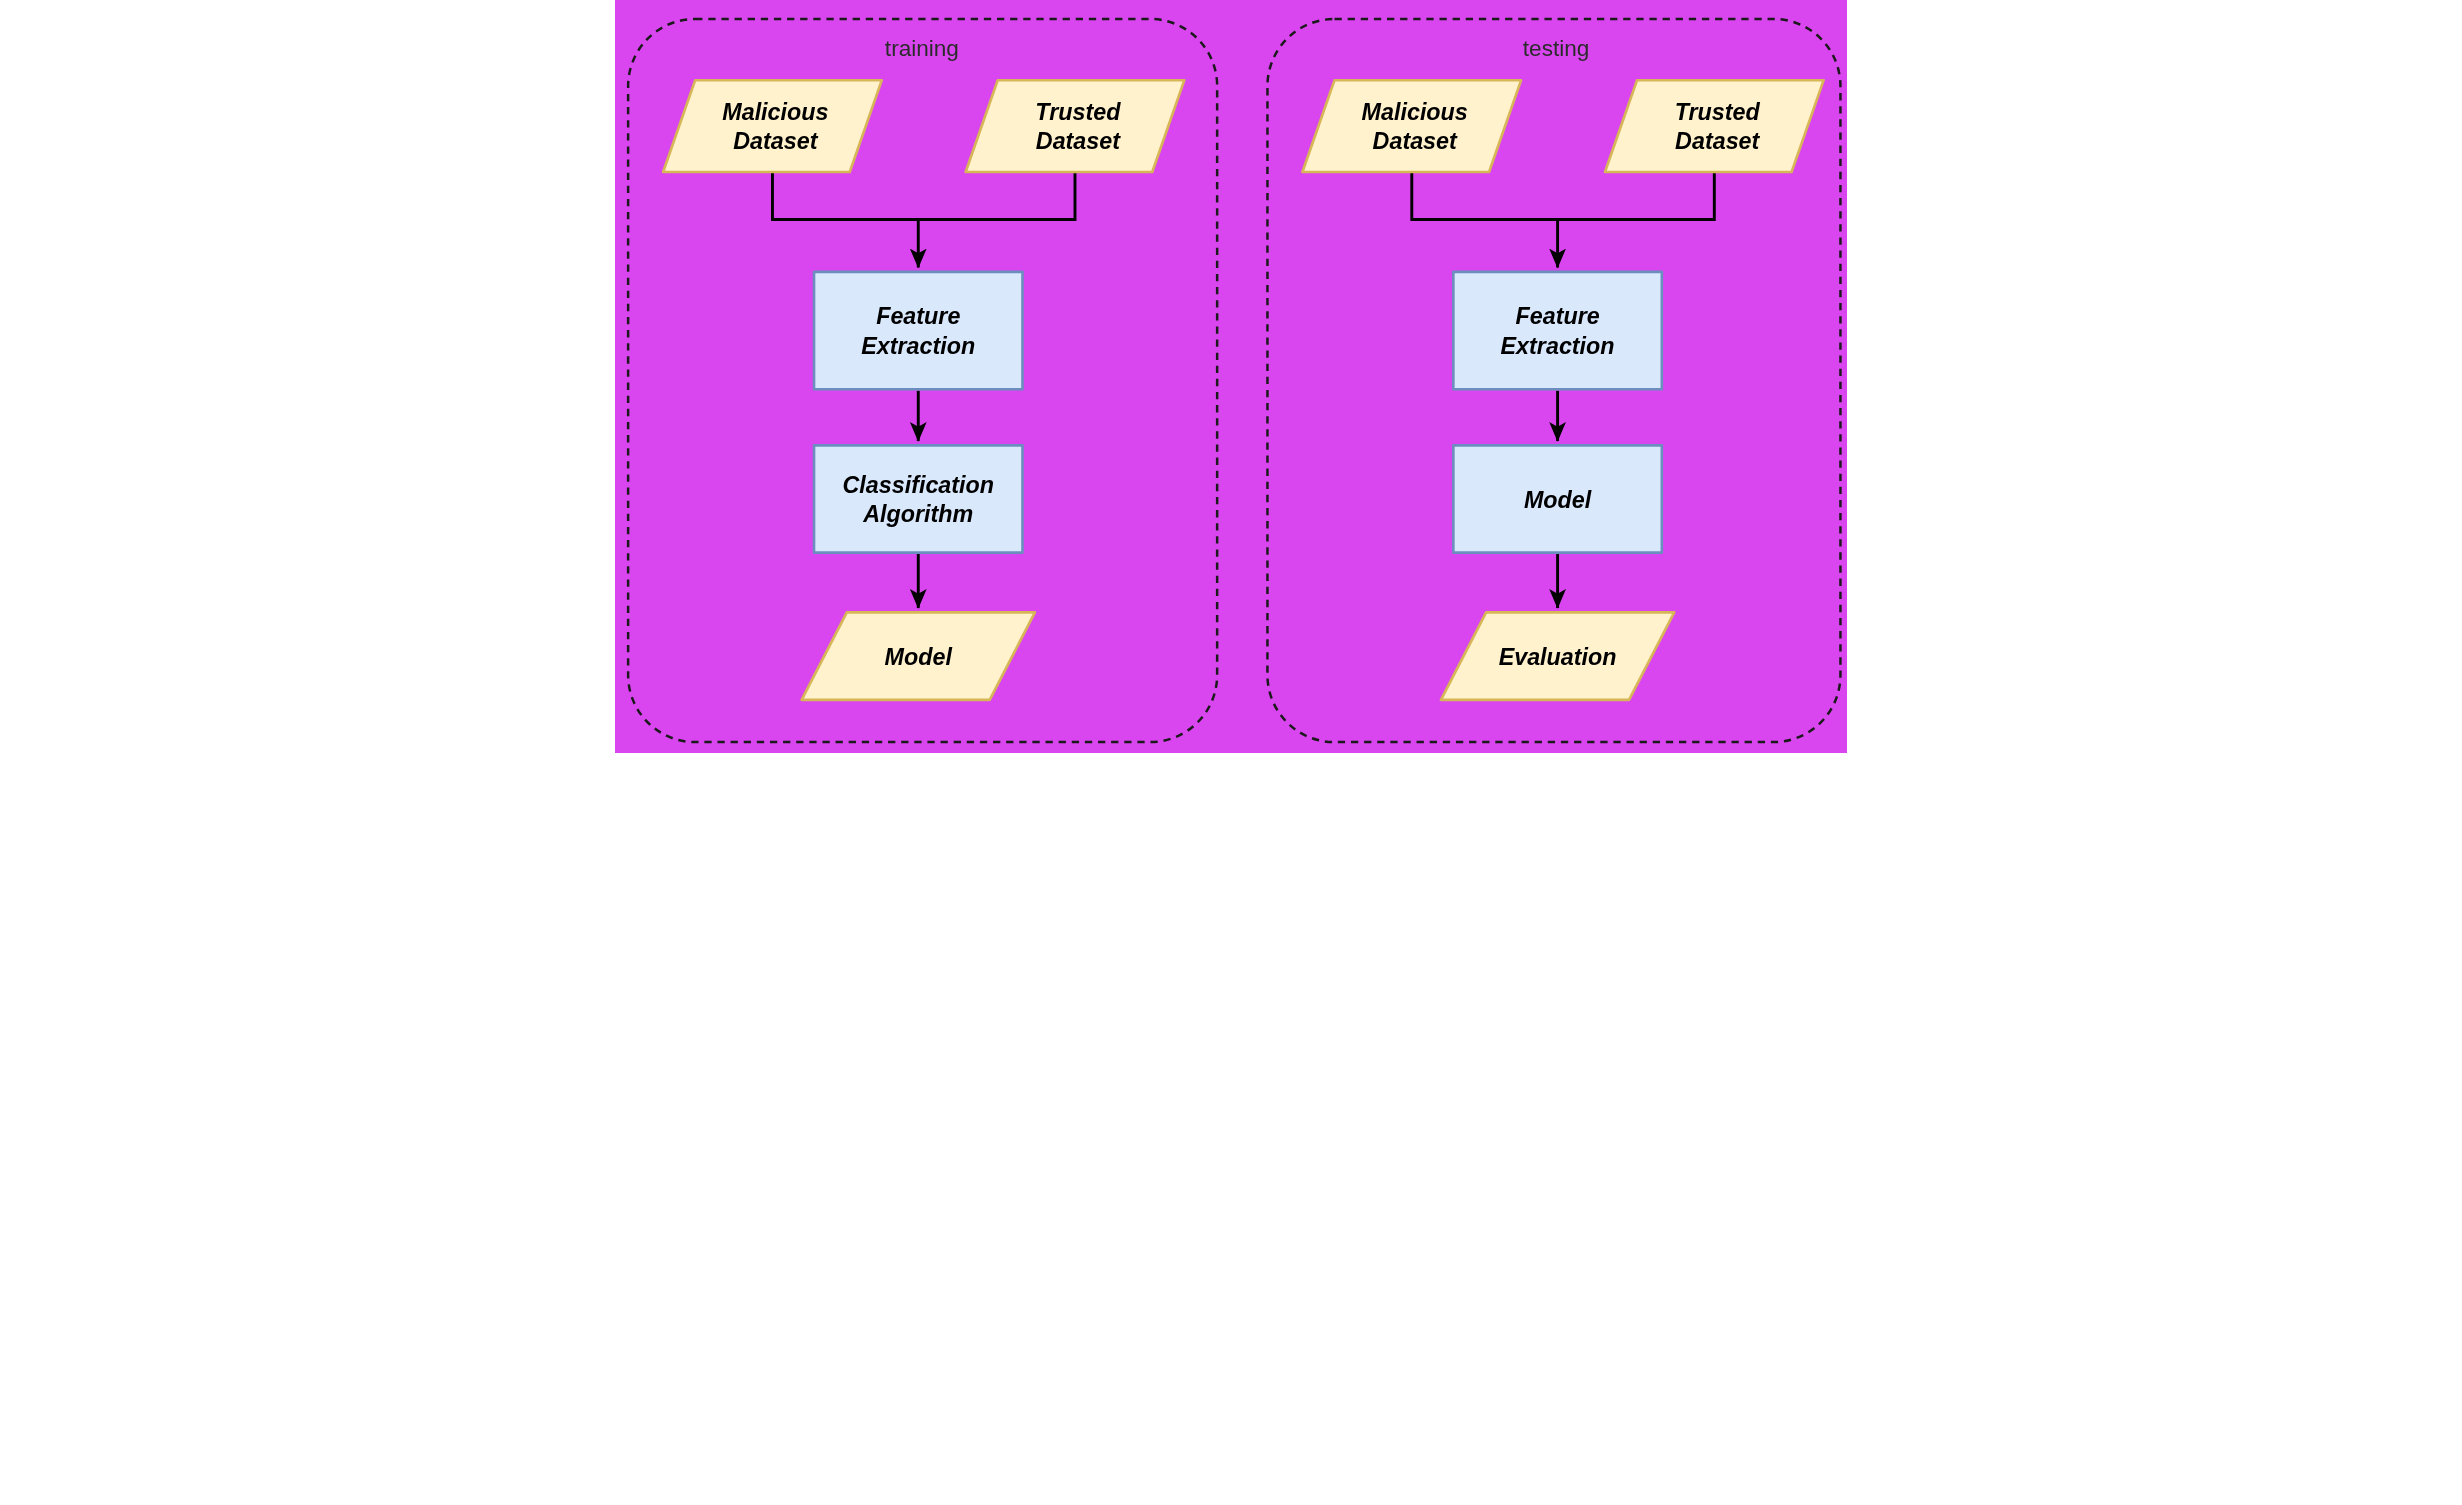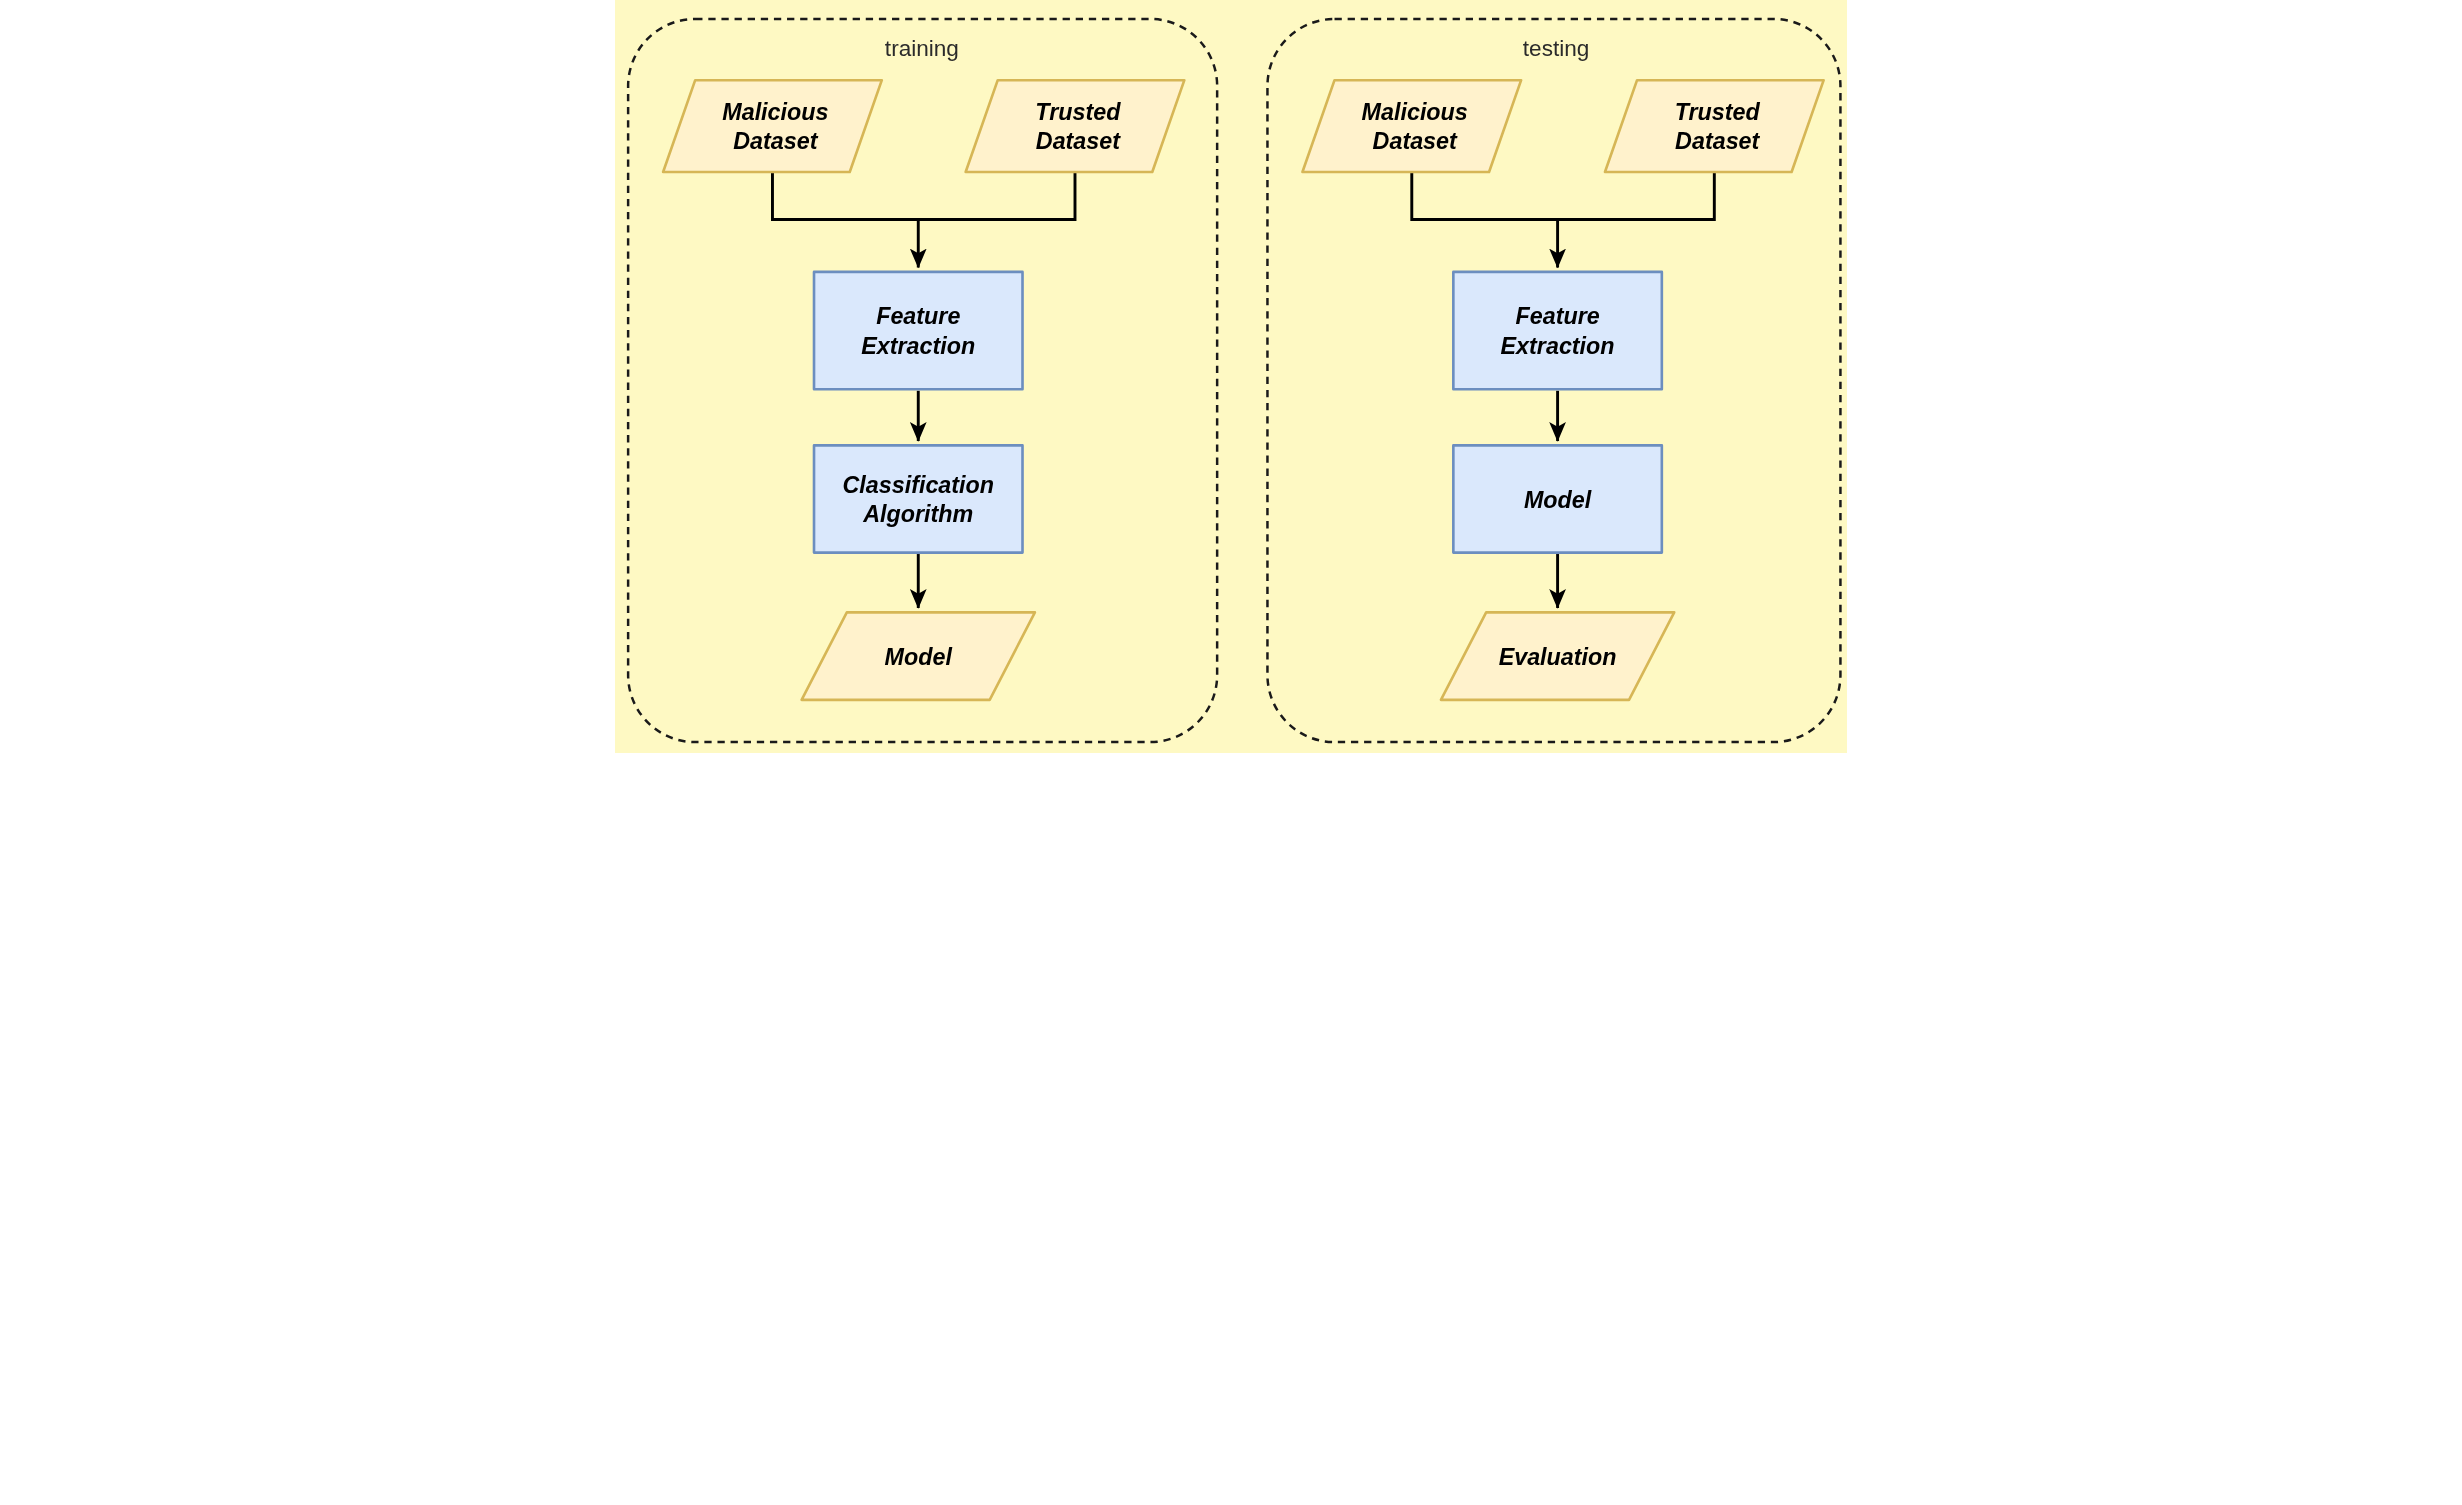--- a/index.html
+++ b/index.html
@@ -11,7 +11,7 @@
     width: 100%;
     max-width: 1232px;
     margin: 0 auto;
-    background: #fef9c3;
+    background: #d946ef;
   }
   svg {
     display: block;

